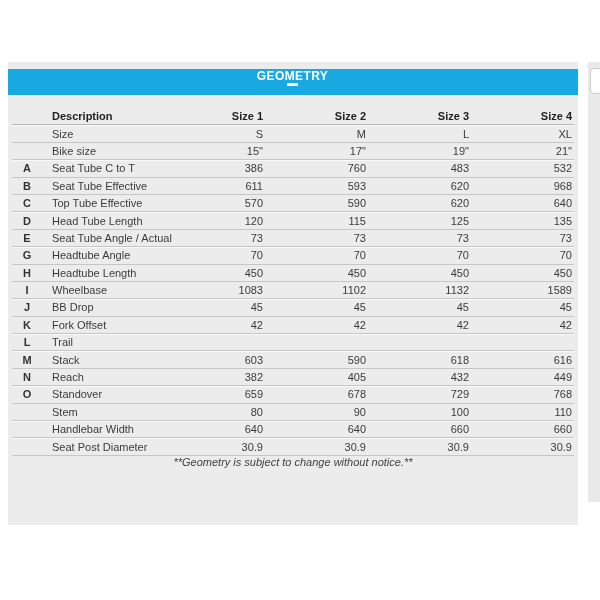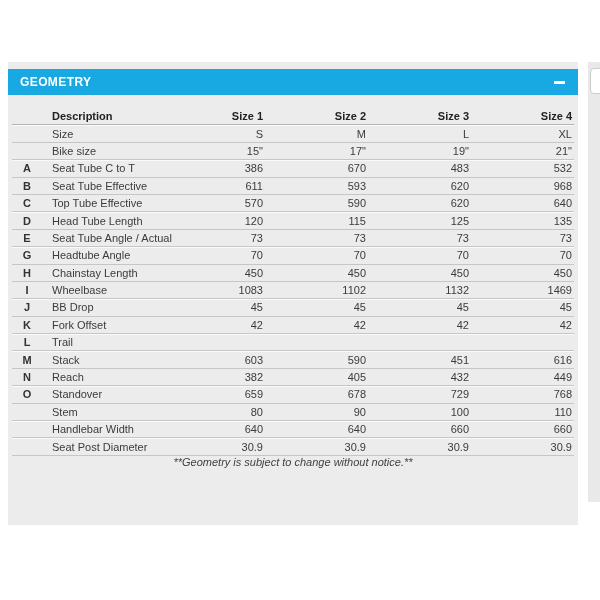--- a/index.html
+++ b/index.html
@@ -33,9 +33,9 @@
     background: var(--accent, #18a9e3);
     display: flex;
     align-items: center;
-    justify-content: space-between;
     padding: 0 13px 0 12px;
     cursor: pointer;
+    flex-direction: column;
   }
   .panel-title {
     color: #ffffff;

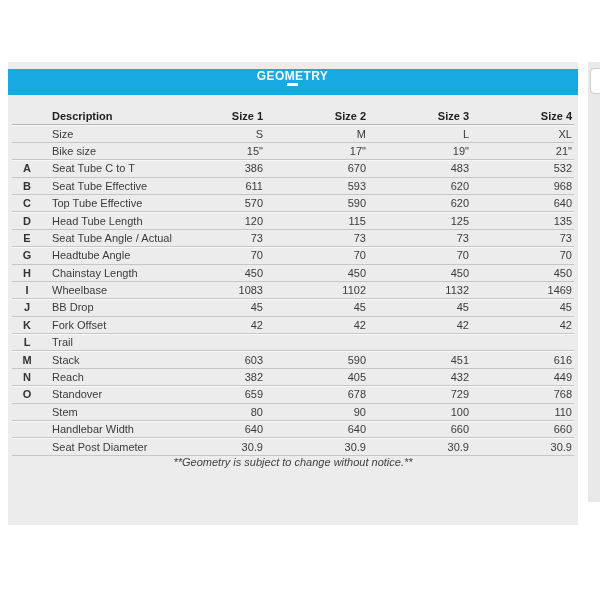--- a/index.html
+++ b/index.html
@@ -167,7 +167,7 @@
           <td class="cell-letter">A</td>
           <td class="cell-desc">Seat Tube C to T</td>
           <td class="cell-val">386</td>
-          <td class="cell-val">670</td>
+          <td class="cell-val">760</td>
           <td class="cell-val">483</td>
           <td class="cell-val">532</td>
         </tr>

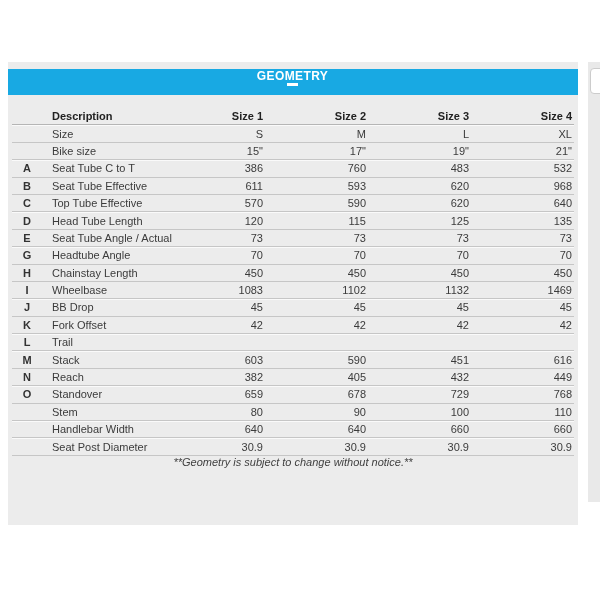--- a/index.html
+++ b/index.html
@@ -213,7 +213,7 @@
         </tr>
         <tr>
           <td class="cell-letter">H</td>
-          <td class="cell-desc">Chainstay Length</td>
+          <td class="cell-desc">Headtube Length</td>
           <td class="cell-val">450</td>
           <td class="cell-val">450</td>
           <td class="cell-val">450</td>

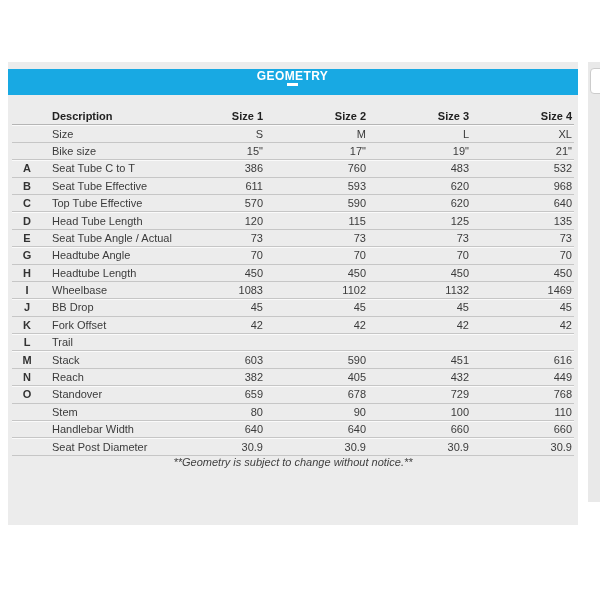--- a/index.html
+++ b/index.html
@@ -225,7 +225,7 @@
           <td class="cell-val">1083</td>
           <td class="cell-val">1102</td>
           <td class="cell-val">1132</td>
-          <td class="cell-val">1469</td>
+          <td class="cell-val">1589</td>
         </tr>
         <tr>
           <td class="cell-letter">J</td>

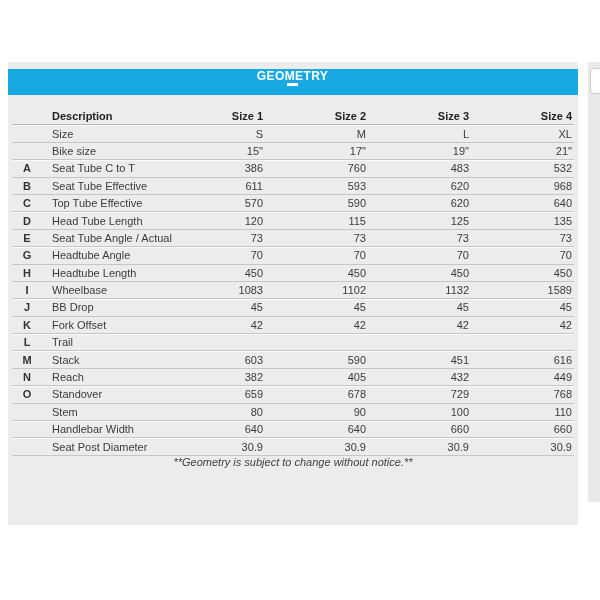--- a/index.html
+++ b/index.html
@@ -256,7 +256,7 @@
           <td class="cell-desc">Stack</td>
           <td class="cell-val">603</td>
           <td class="cell-val">590</td>
-          <td class="cell-val">451</td>
+          <td class="cell-val">618</td>
           <td class="cell-val">616</td>
         </tr>
         <tr>

